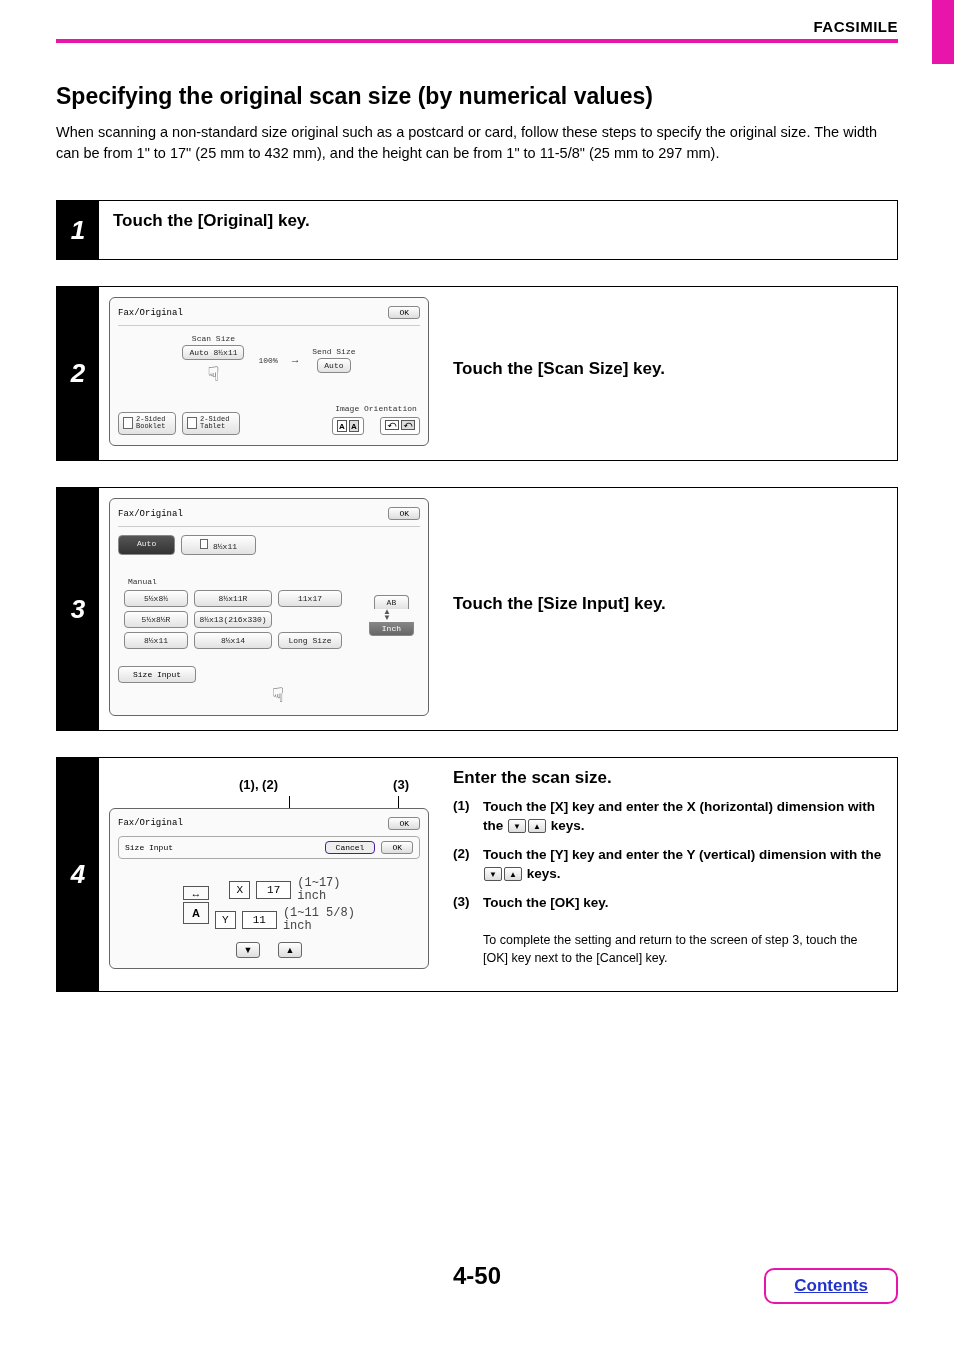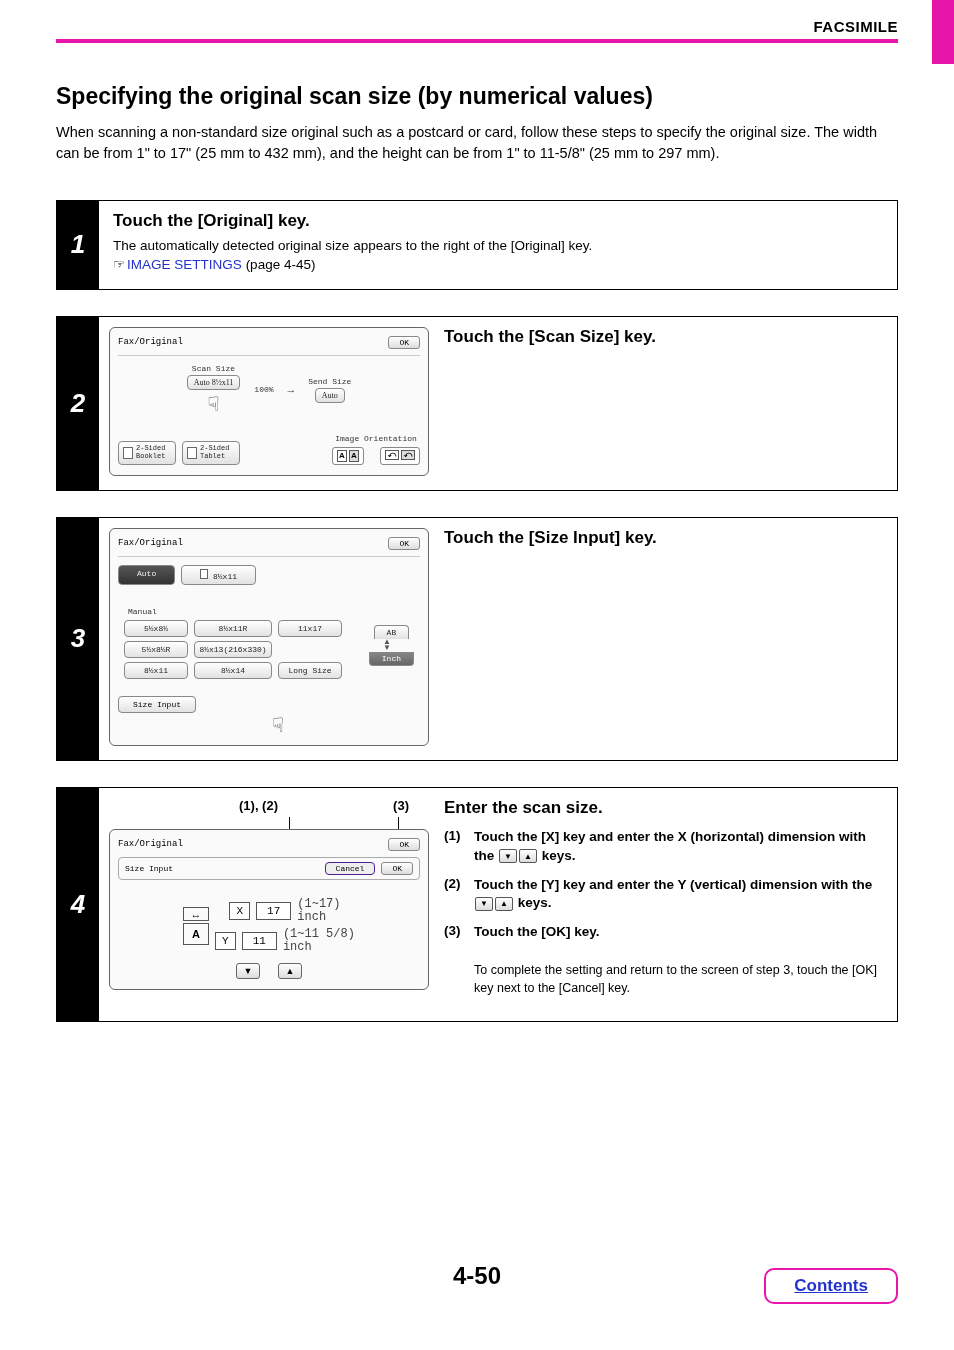--- a/index.html
+++ b/index.html
@@ -252,10 +252,6 @@
     <div class="step-num">1</div>
     <div class="step-body">
       <div class="step-title">Touch the [Original] key.</div>
-      <div class="step-desc">
-        <span>The automatically detected original size appears to the right of the [Original] key.</span><br>
-        <span class="icon-ref">☞</span><a href="#" class="link-inline">IMAGE SETTINGS</a><span> (page 4-45)</span>
-      </div>
     </div>
   </div>
 

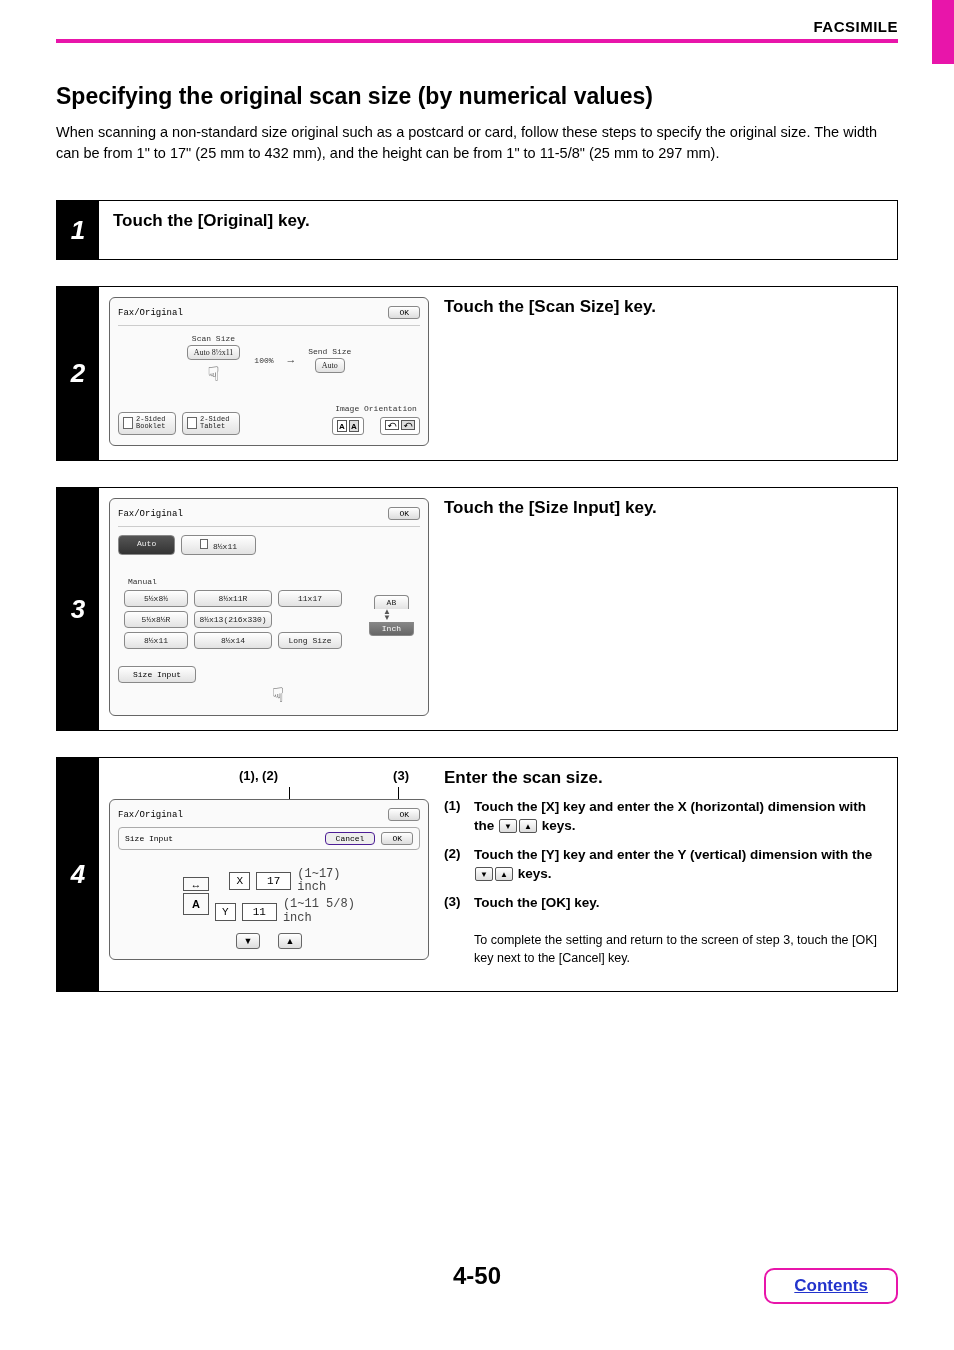--- a/index.html
+++ b/index.html
@@ -68,8 +68,9 @@
   }
   .step-with-figure .step-body {
     display: flex;
-    gap: 7px;
+    gap: 16px;
     padding: 0;
+    align-items: center;
   }
   .figure-col {
     width: 330px;

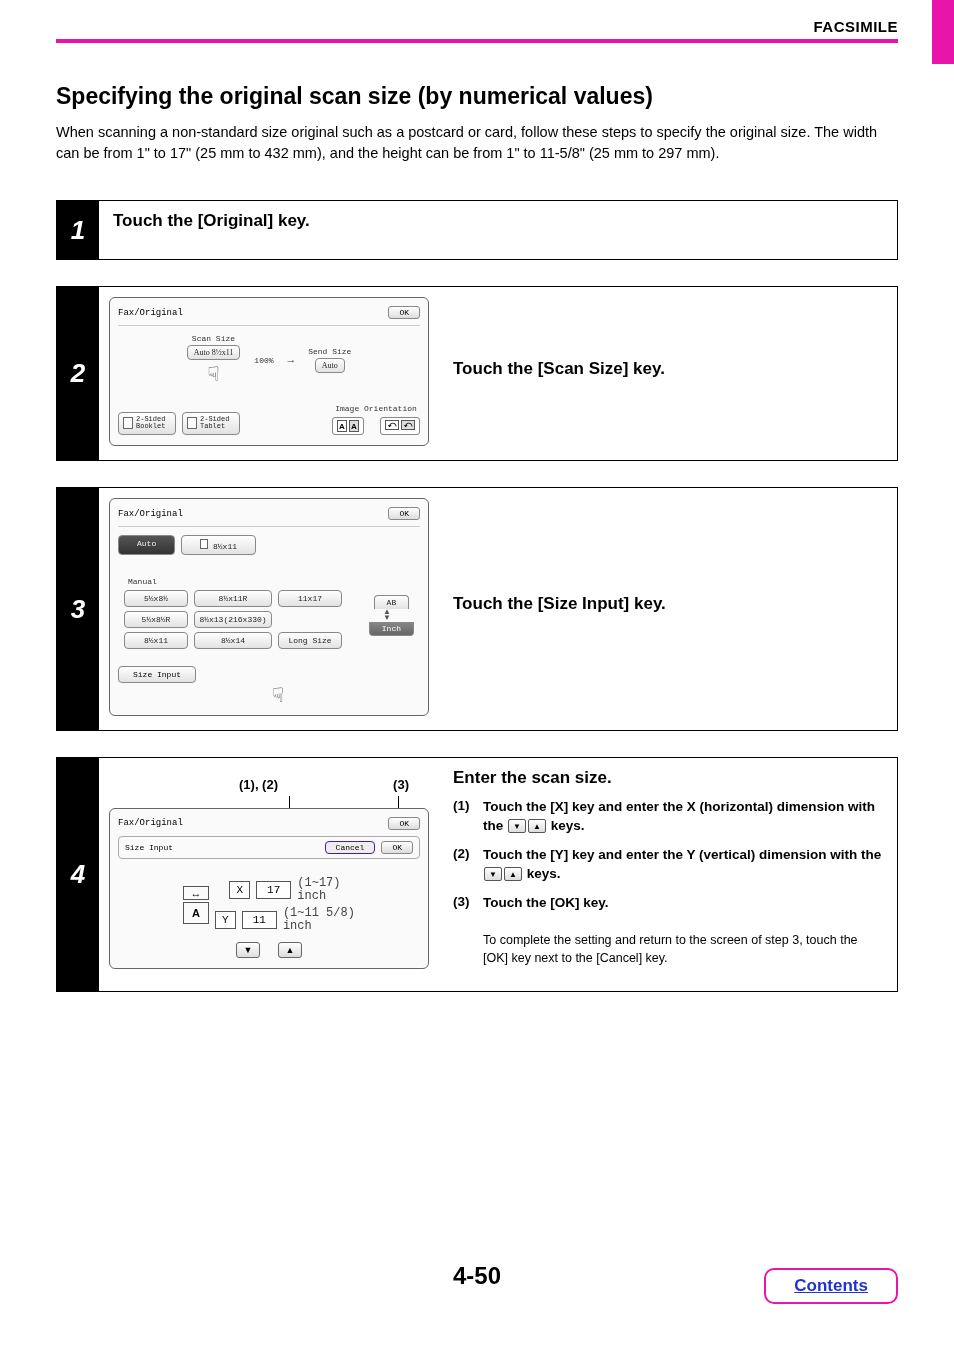--- a/index.html
+++ b/index.html
@@ -145,7 +145,7 @@
     text-align: center;
     color: #222;
   }
-  .panel-btn { padding: 2px 6px; font-family: Liberation Serif, serif; }
+  .panel-btn { padding: 2px 6px; }
   .scan-group, .send-group { display: flex; flex-direction: column; align-items: center; gap: 2px; }
   .arrow { font-size: 11px; }
   .pointer {

